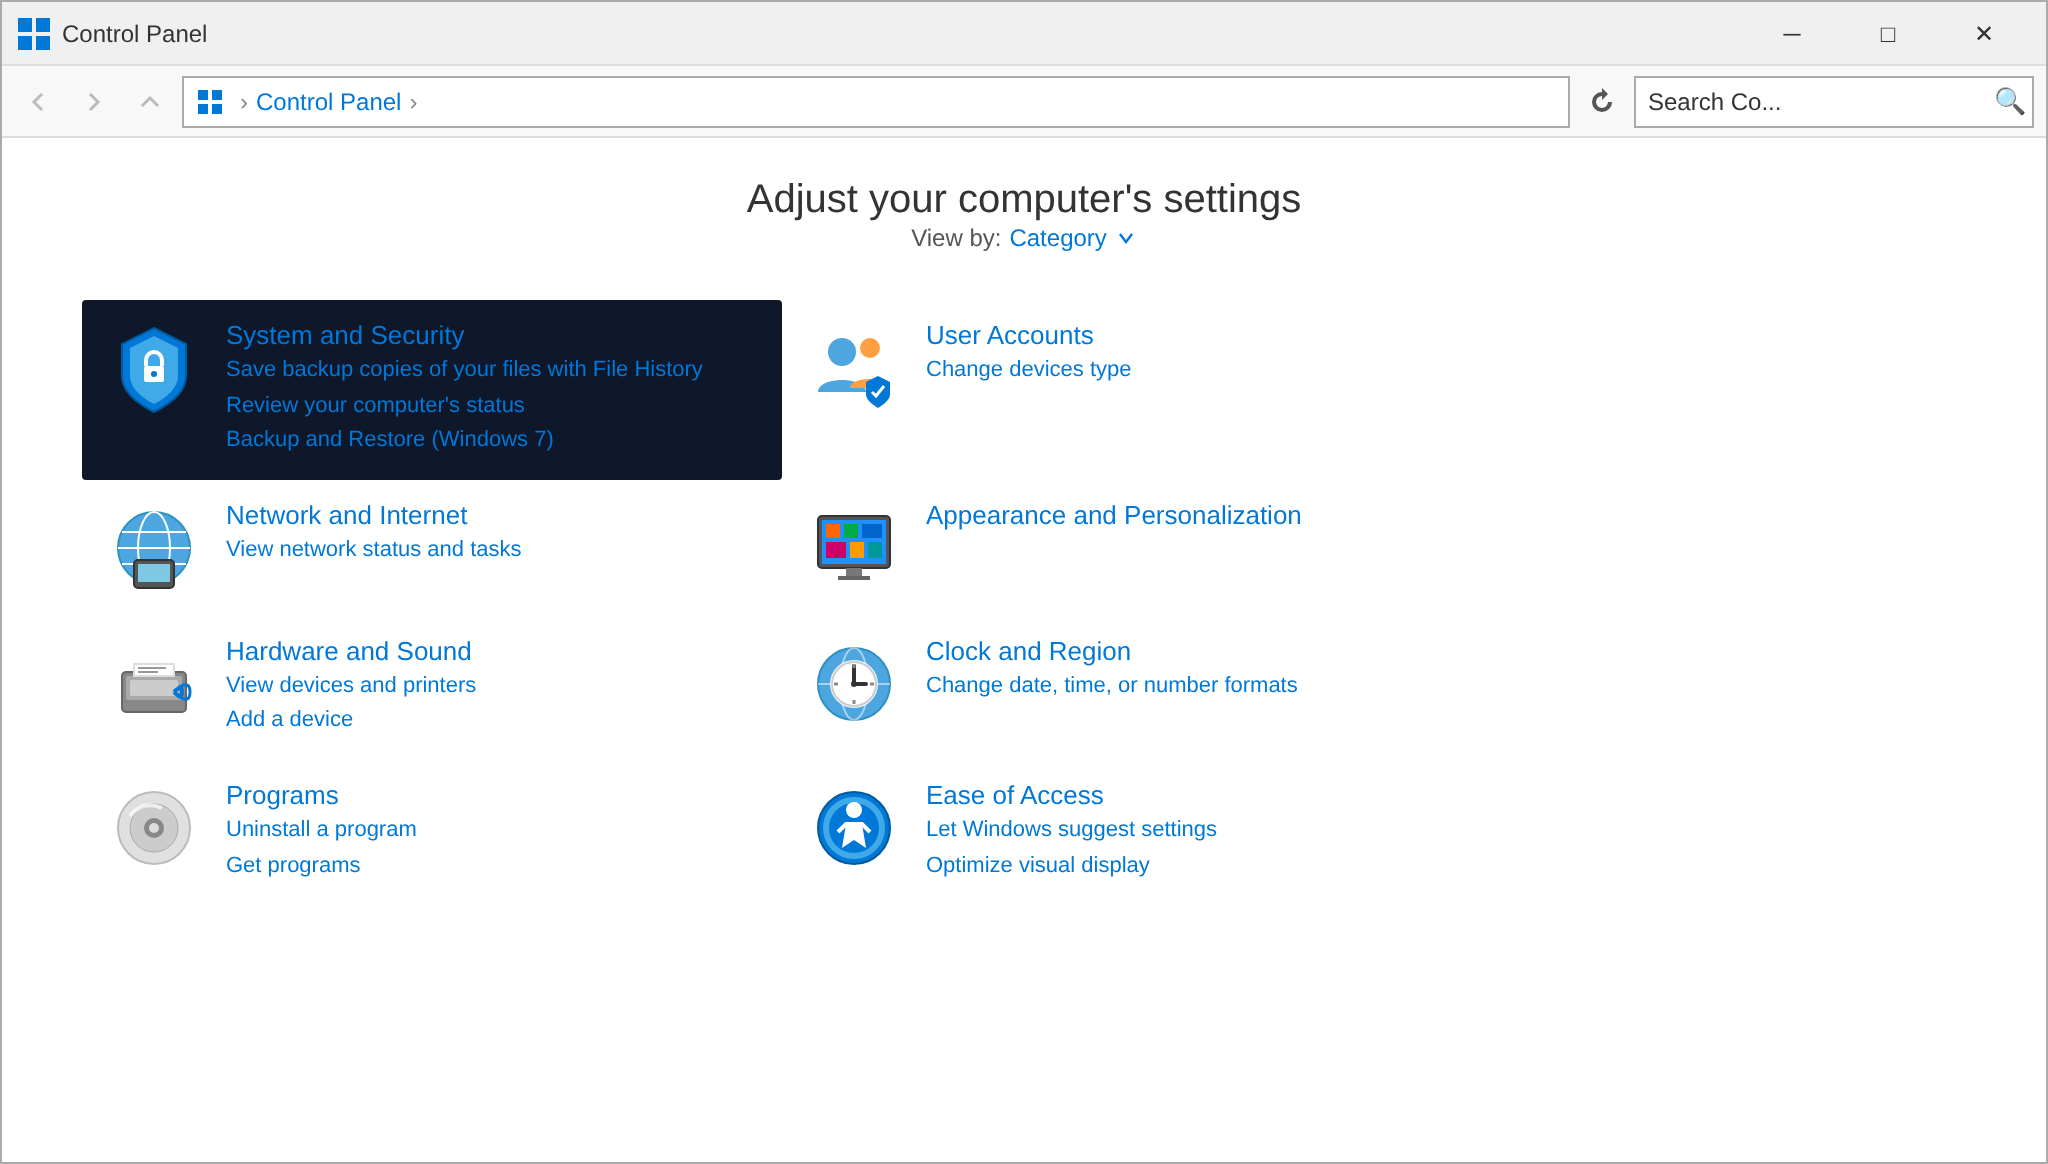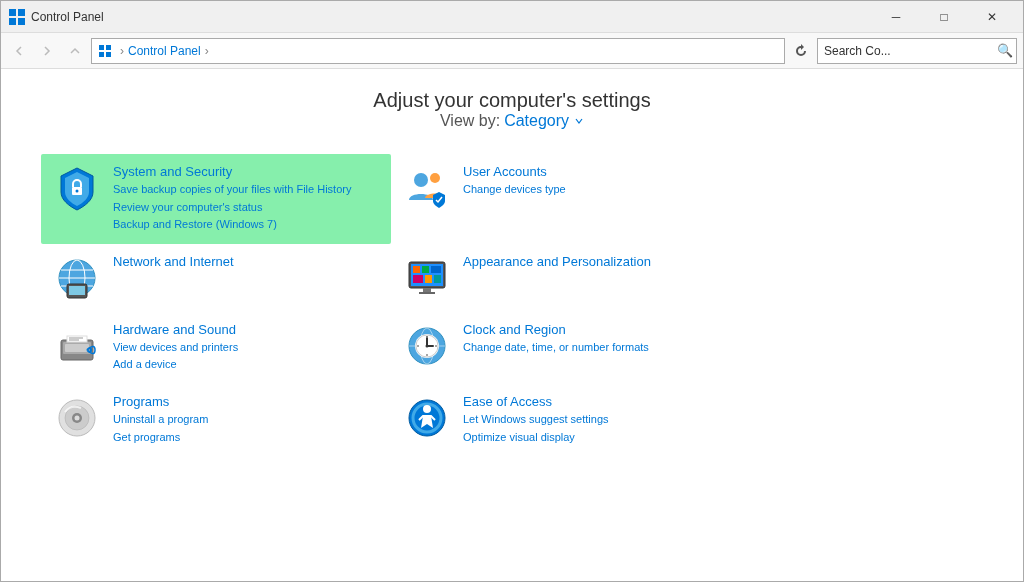--- a/index.html
+++ b/index.html
@@ -132,7 +132,7 @@
     }
     .view-by {
       display: flex; align-items: center; gap: 4px;
-      font-size: 16px; color: #333;
+      font-size: 12px; color: #333;
     }
     .view-by-label { color: #555; }
     .view-by-value {

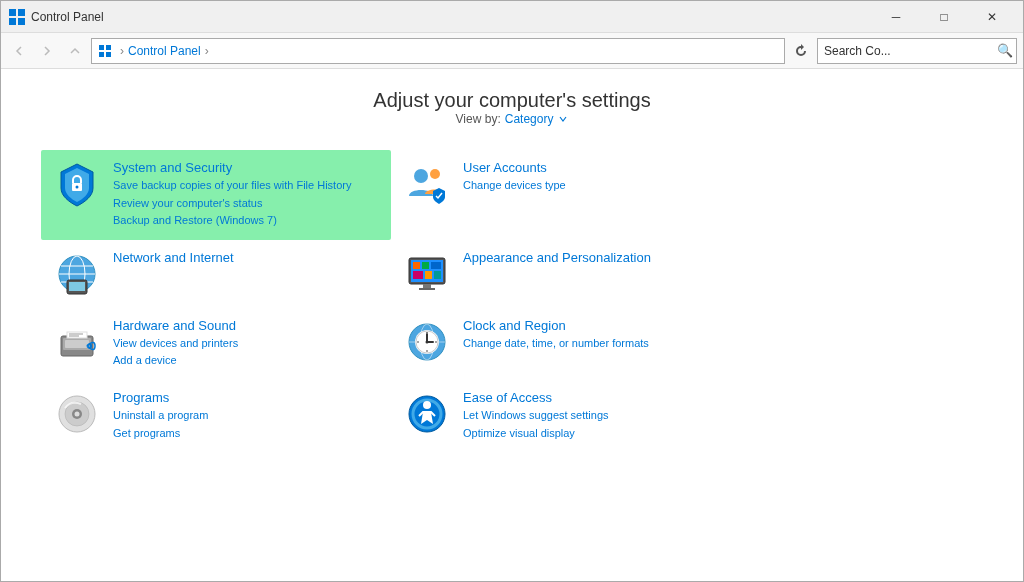--- a/index.html
+++ b/index.html
@@ -157,7 +157,7 @@
       cursor: pointer;
       border-radius: 2px;
     }
-    .category-item.active { background: #86efac; }
+    .category-item.active { background: #0f172a; }
 
     .category-icon {
       width: 48px; height: 48px;

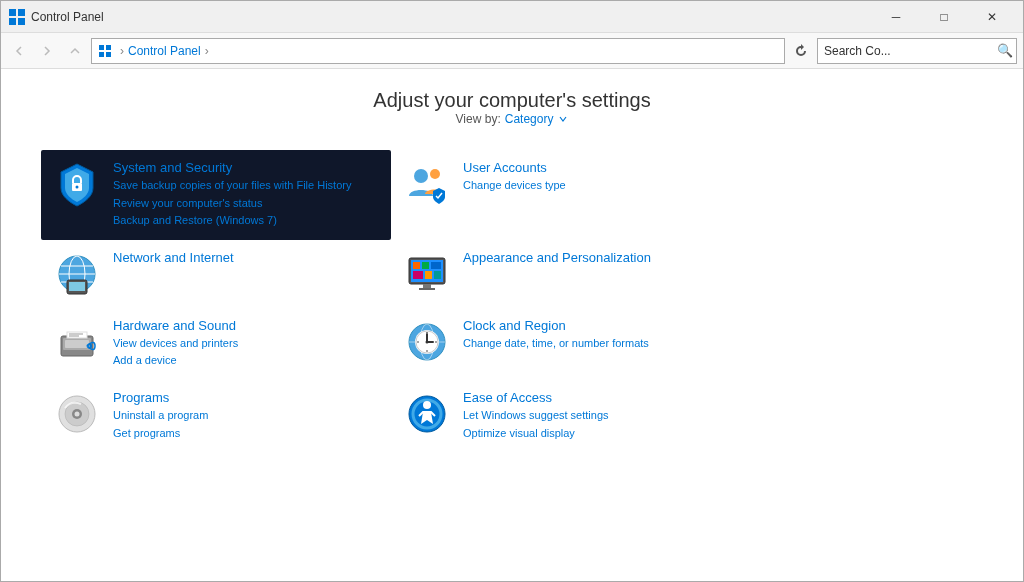--- a/index.html
+++ b/index.html
@@ -319,6 +319,7 @@
       </div>
       <div class="category-text">
         <div class="category-name">Network and Internet</div>
+        <span class="category-link">View network status and tasks</span>
       </div>
     </div>
 

